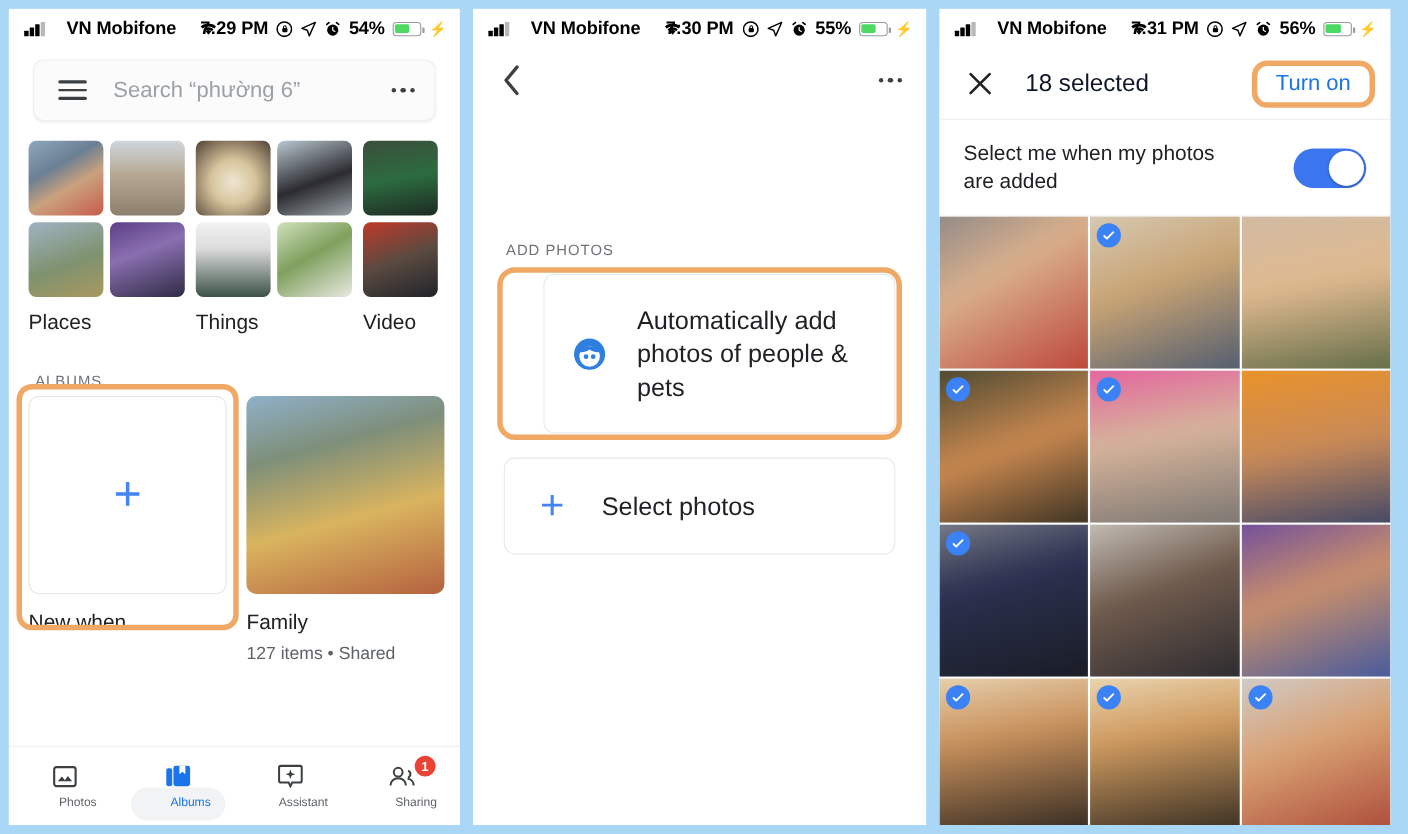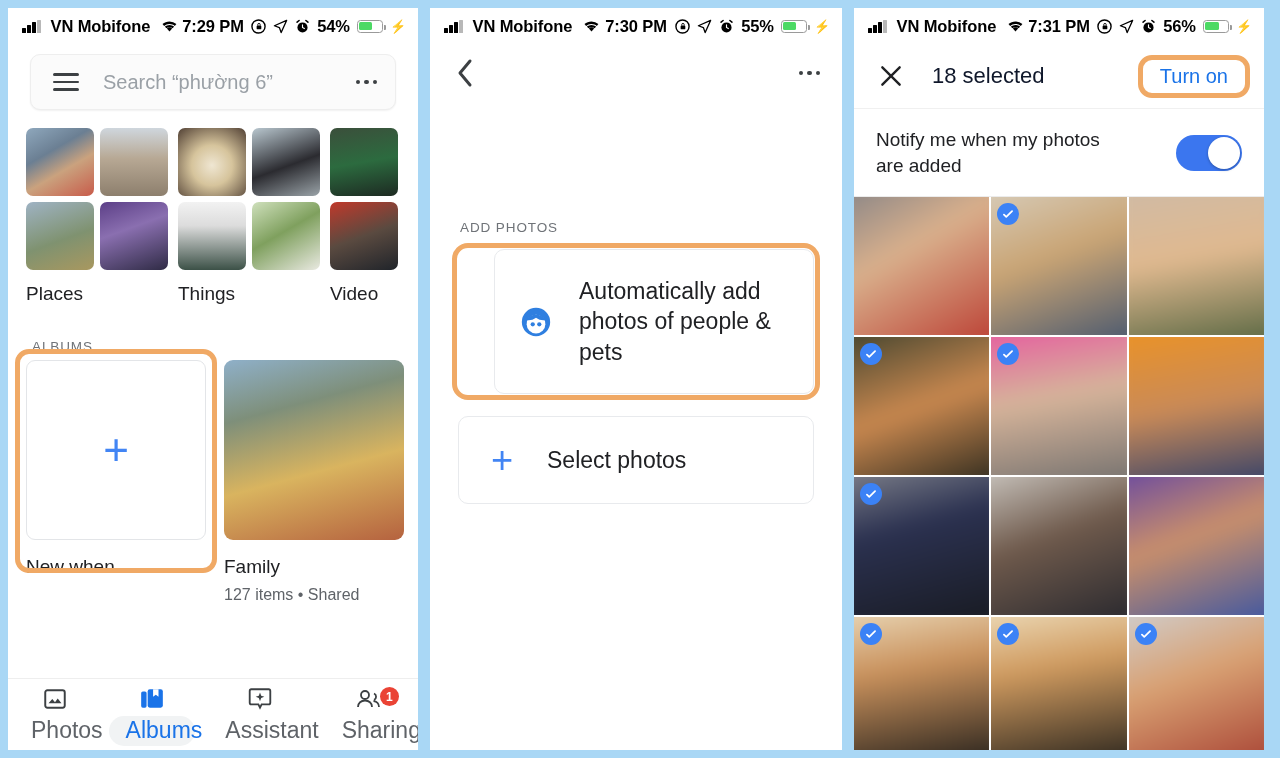--- a/index.html
+++ b/index.html
@@ -25,7 +25,7 @@
     padding: 0 12px 0 14px; color: #000; font-size: 16.5px; font-weight: bold;
     letter-spacing: -0.1px; white-space: nowrap;
   }
-  .sb-left { display: flex; align-items: center; gap: 10px; }
+  .sb-left { display: flex; align-items: center; gap: 20px; }
   .bars { display: flex; align-items: flex-end; gap: 1.5px; height: 13px; }
   .bars i { width: 3.5px; background: #000; border-radius: 0.5px; display: block; }
   .bars i:nth-child(1){height:5px}.bars i:nth-child(2){height:8px}

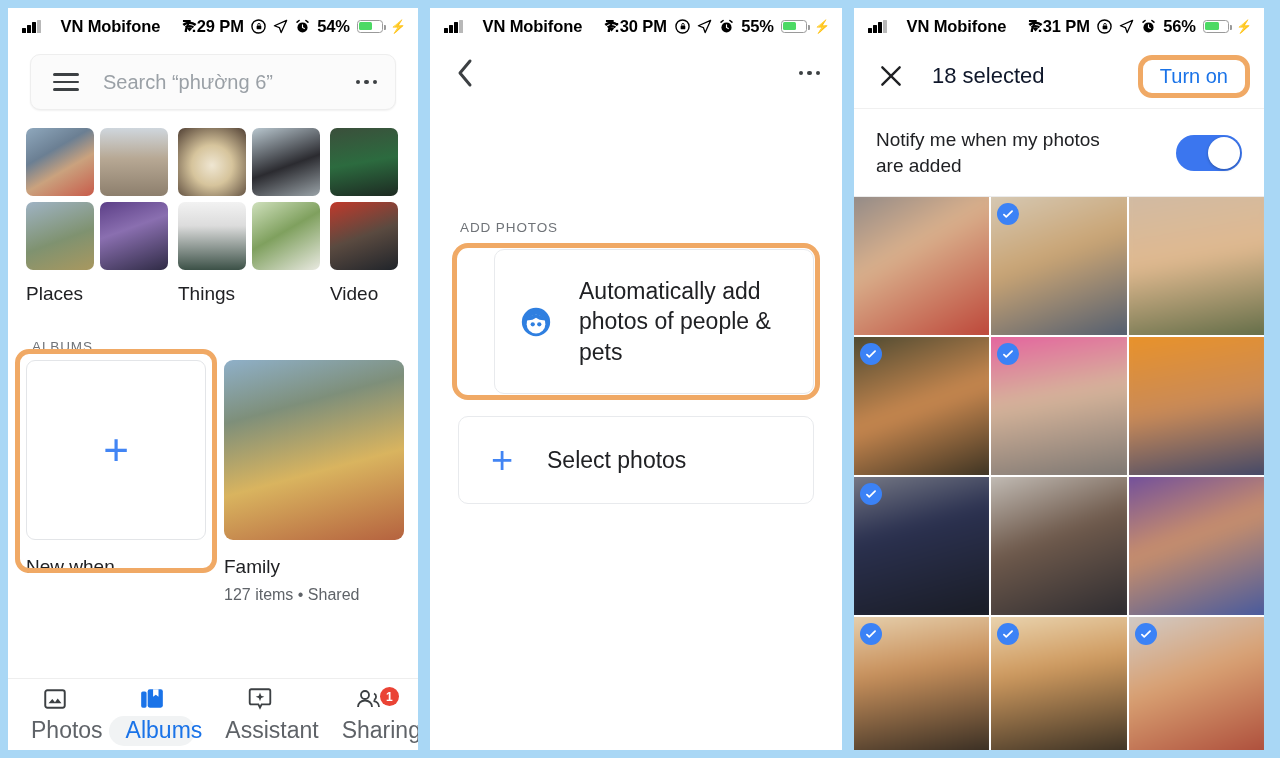--- a/index.html
+++ b/index.html
@@ -444,7 +444,7 @@
     </div>
 
     <div class="notifyrow">
-      <span class="notifytext">Notify me when my photos are added</span>
+      <span class="notifytext">Select me when my photos are added</span>
       <span class="toggle"></span>
     </div>
 

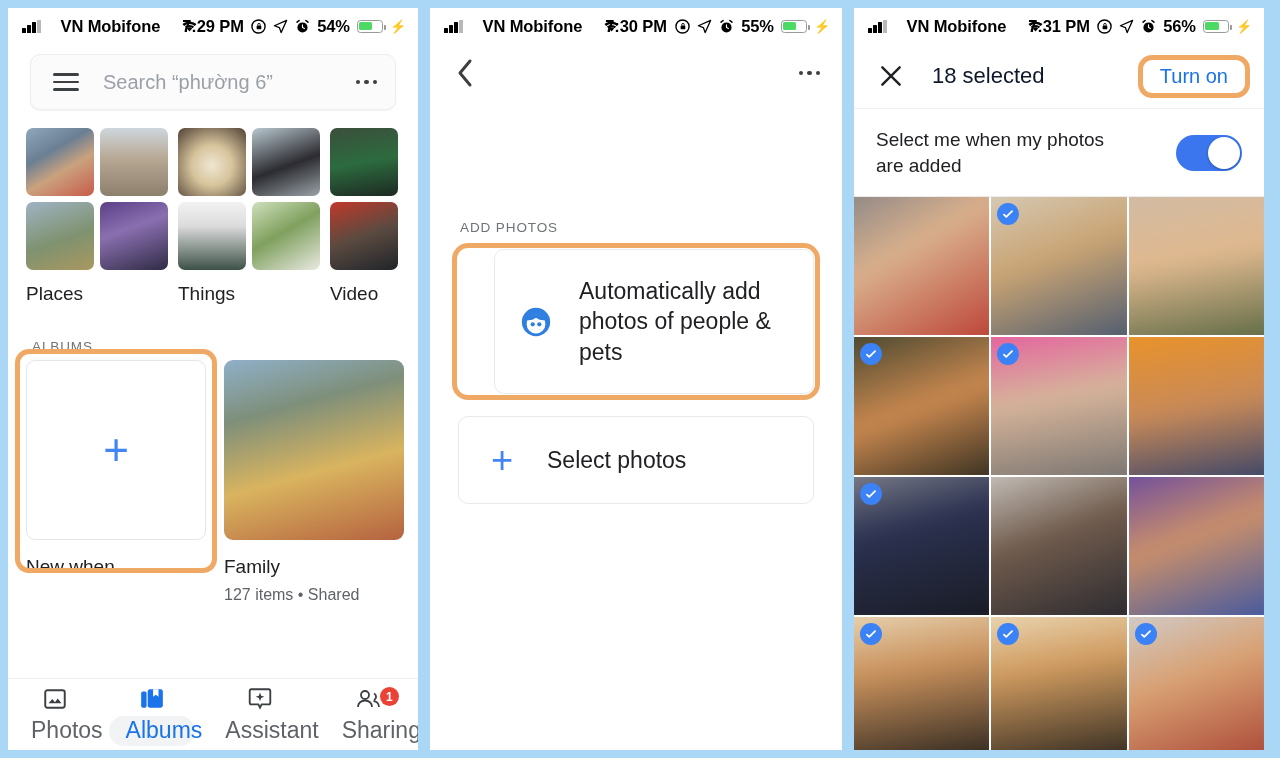--- a/index.html
+++ b/index.html
@@ -86,7 +86,7 @@
             border-top:1px solid #eeeeee; display:flex; }
   .tab { flex:1; display:flex; flex-direction:column; align-items:center;
          justify-content:center; gap:5px; position:relative; }
-  .tab .tl { font-size:23px; color:#5f6368;margin-left:23px; }
+  .tab .tl { font-size:11px; color:#5f6368;margin-left:23px; }
   .tab.active .tl { color:#1a73e8; }
   .tab .pill { position:absolute; left:50%; transform:translateX(-50%); bottom:4px;
                width:86px; height:30px; border-radius:15px; background:#f1f3f4; z-index:0; }

